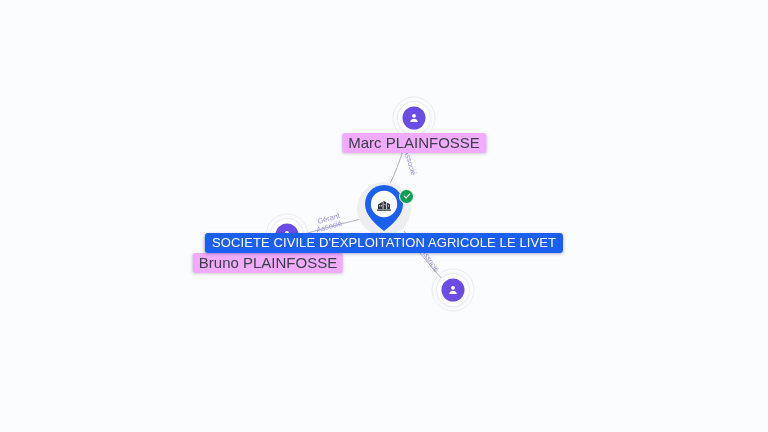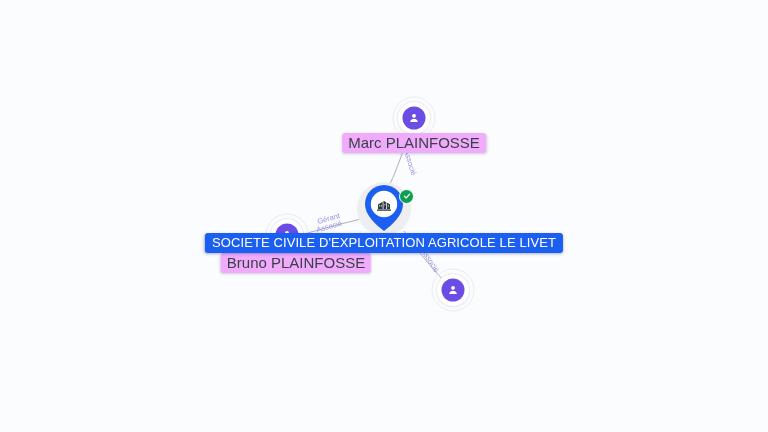--- a/index.html
+++ b/index.html
@@ -184,7 +184,7 @@
       </svg>
     </div>
   </div>
-  <div class="name-chip" style="left:296px; top:253px;">Bruno PLAINFOSSE</div>
+  <div class="name-chip" style="left:268px; top:253px;">Bruno PLAINFOSSE</div>
 
   <div class="node" style="left:453px; top:290px; width:44px; height:44px;">
     <div class="halo" style="width:32px;height:32px;"></div>

